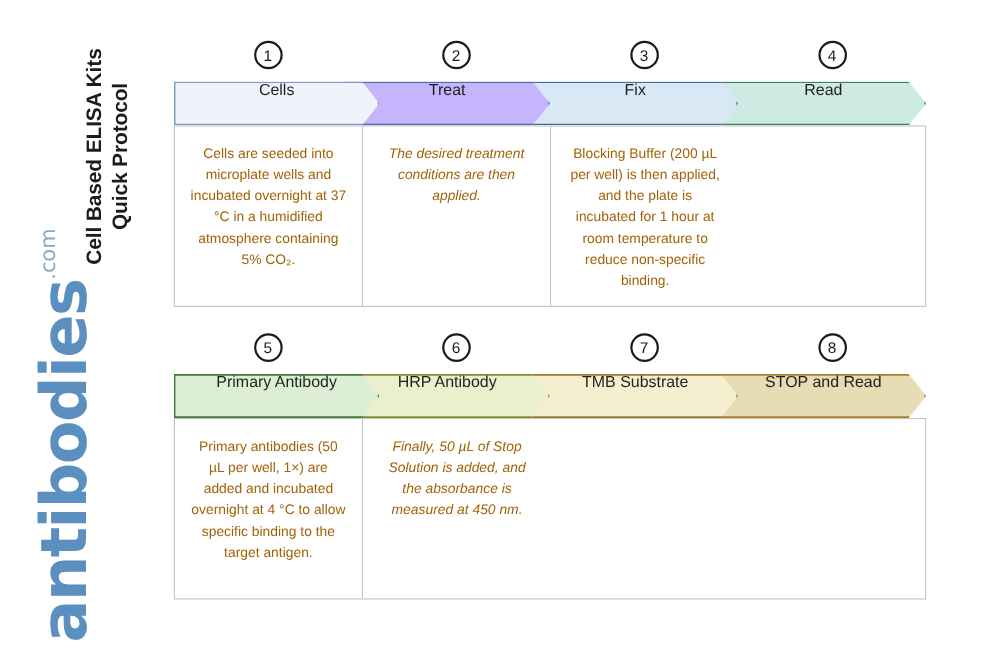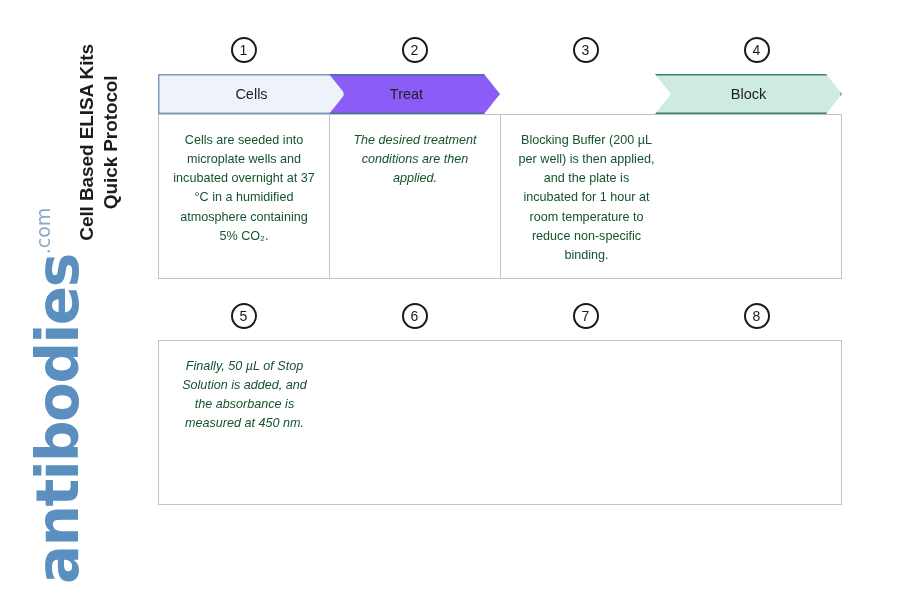--- a/index.html
+++ b/index.html
@@ -105,7 +105,7 @@
     height: 40px;
     box-sizing: border-box;
     display: flex;
-    align-items: center;
+    align-items: flex-start;
     justify-content: center;
     font-size: 14.5px;
     color: #1f1f1f;

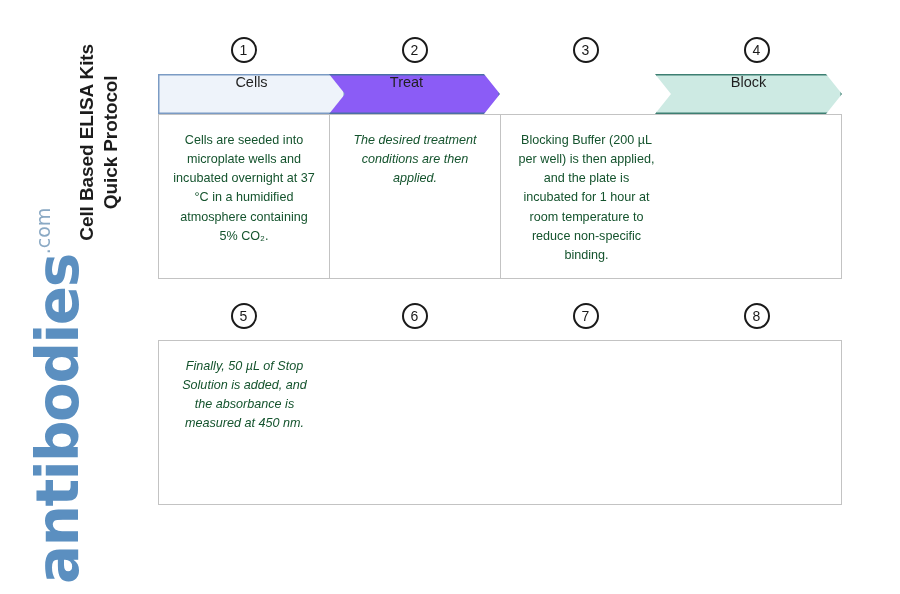--- a/index.html
+++ b/index.html
@@ -163,7 +163,7 @@
       <div class="chev first" style="left: 0px; width: 187px; z-index: 4; background: rgb(238, 243, 250); filter: drop-shadow(transparent 0px 0px 0px); box-shadow: rgb(123, 155, 196) 0px 0px 0px 1.5px inset;">
         <span class="chev-inner">Cells</span>
       </div>
-      <div class="chev" style="left: 155px; width: 187px; z-index: 3; background: #8b5cf6; filter: drop-shadow(transparent 0px 0px 0px); box-shadow: rgb(74, 111, 165) 0px 0px 0px 1.5px inset;">
+      <div class="chev" style="left: 155px; width: 187px; z-index: 3; background: #c4b5fd; filter: drop-shadow(transparent 0px 0px 0px); box-shadow: rgb(74, 111, 165) 0px 0px 0px 1.5px inset;">
         <span class="chev-inner">Treat</span>
       </div>
       <div class="chev" style="left: 497px; width: 187px; z-index: 1; background: rgb(205, 234, 227); filter: drop-shadow(transparent 0px 0px 0px); box-shadow: rgb(61, 127, 114) 0px 0px 0px 1.5px inset;">

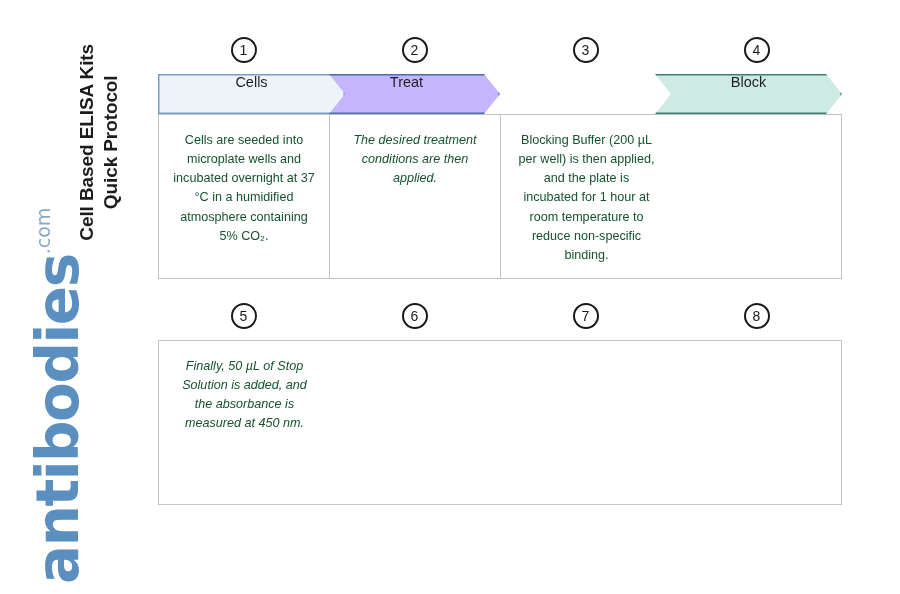--- a/index.html
+++ b/index.html
@@ -166,6 +166,9 @@
       <div class="chev" style="left: 155px; width: 187px; z-index: 3; background: #c4b5fd; filter: drop-shadow(transparent 0px 0px 0px); box-shadow: rgb(74, 111, 165) 0px 0px 0px 1.5px inset;">
         <span class="chev-inner">Treat</span>
       </div>
+      <div class="chev" style="left: 326px; width: 187px; z-index: 2; background: rgb(216, 232, 245); filter: drop-shadow(transparent 0px 0px 0px); box-shadow: rgb(63, 111, 148) 0px 0px 0px 1.5px inset;">
+        <span class="chev-inner">Fix</span>
+      </div>
       <div class="chev" style="left: 497px; width: 187px; z-index: 1; background: rgb(205, 234, 227); filter: drop-shadow(transparent 0px 0px 0px); box-shadow: rgb(61, 127, 114) 0px 0px 0px 1.5px inset;">
         <span class="chev-inner">Block</span>
       </div>

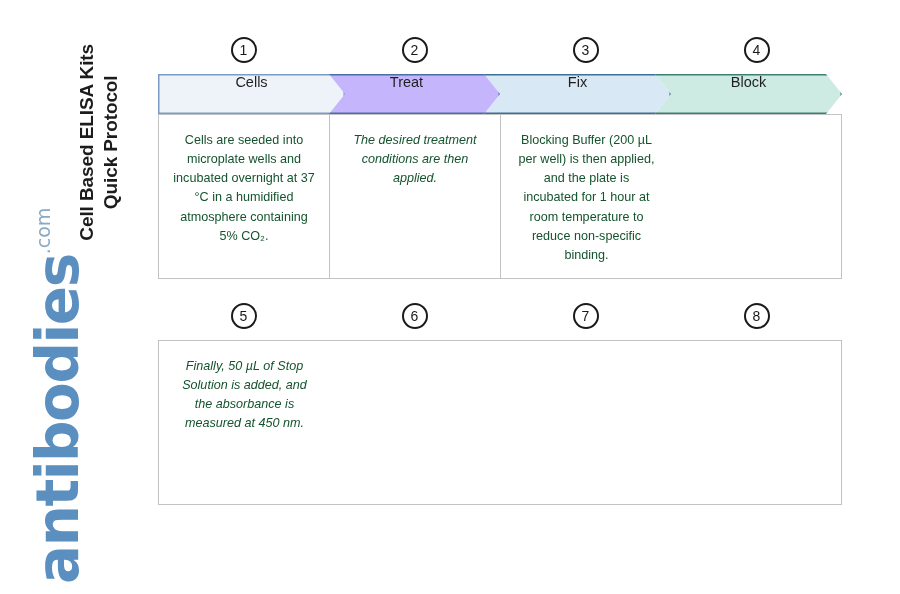--- a/index.html
+++ b/index.html
@@ -170,7 +170,7 @@
         <span class="chev-inner">Fix</span>
       </div>
       <div class="chev" style="left: 497px; width: 187px; z-index: 1; background: rgb(205, 234, 227); filter: drop-shadow(transparent 0px 0px 0px); box-shadow: rgb(61, 127, 114) 0px 0px 0px 1.5px inset;">
-        <span class="chev-inner">Block</span>
+        <span class="chev-inner">Read</span>
       </div>
     </div>
   <div class="cells-bar">

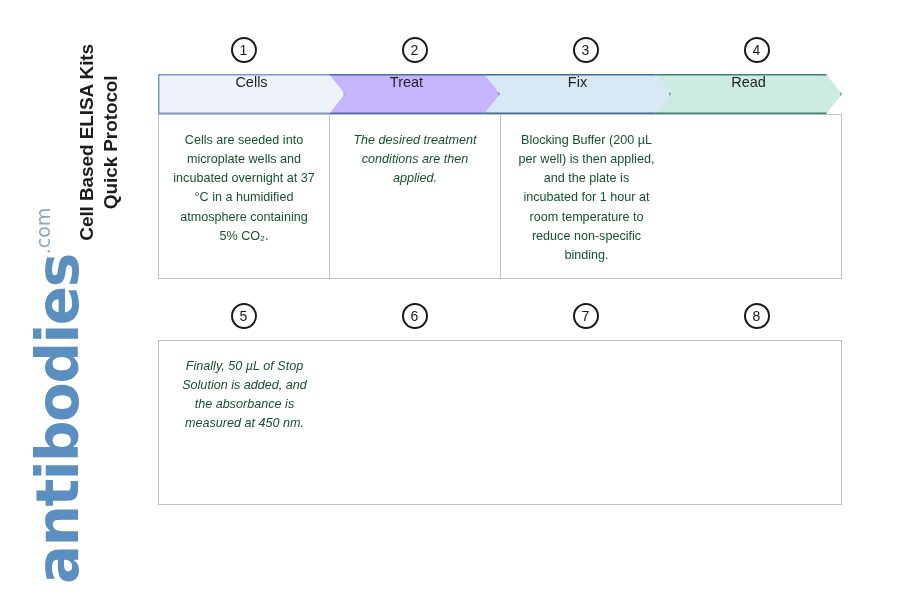--- a/index.html
+++ b/index.html
@@ -135,7 +135,7 @@
     text-align: center;
     font-size: 12.6px;
     line-height: 1.52;
-    color: #14532d;
+    color: #a16207;
   }
   .cellbox:last-child { border-right: none; text-align: center; }
 </style>

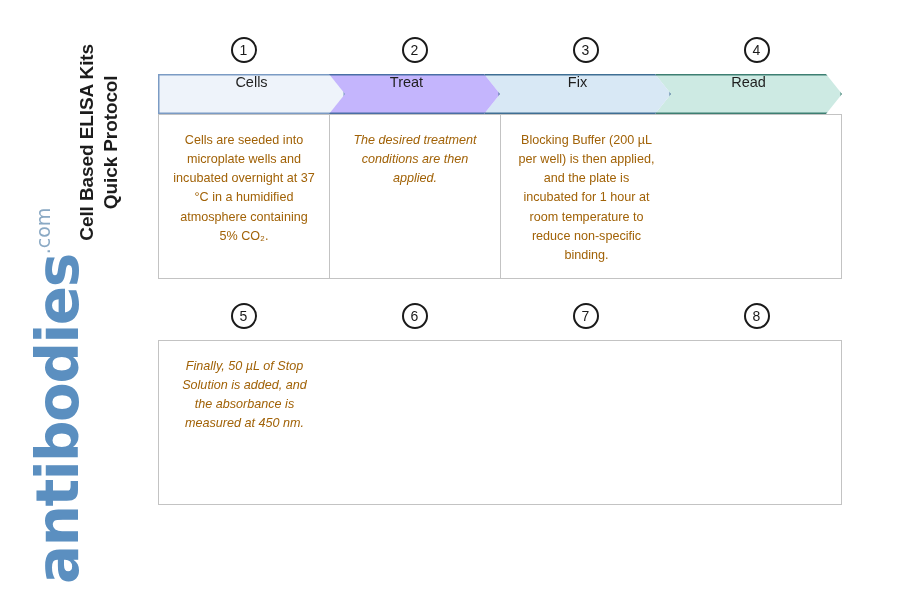--- a/index.html
+++ b/index.html
@@ -187,6 +187,20 @@
       <div class="num-circle" style="left: 414.5px;">7</div>
       <div class="num-circle" style="left: 585.5px;">8</div>
     </div>
+  <div class="chevron-bar">
+      <div class="chev first" style="left: 0px; width: 187px; z-index: 4; background: rgb(220, 239, 212); filter: drop-shadow(transparent 0px 0px 0px); box-shadow: rgb(63, 122, 52) 0px 0px 0px 1.5px inset;">
+        <span class="chev-inner">Primary Antibody</span>
+      </div>
+      <div class="chev" style="left: 155px; width: 187px; z-index: 3; background: rgb(234, 240, 205); filter: drop-shadow(transparent 0px 0px 0px); box-shadow: rgb(138, 138, 51) 0px 0px 0px 1.5px inset;">
+        <span class="chev-inner">HRP Antibody</span>
+      </div>
+      <div class="chev" style="left: 326px; width: 187px; z-index: 2; background: rgb(245, 239, 208); filter: drop-shadow(transparent 0px 0px 0px); box-shadow: rgb(154, 122, 51) 0px 0px 0px 1.5px inset;">
+        <span class="chev-inner">TMB Substrate</span>
+      </div>
+      <div class="chev" style="left: 497px; width: 187px; z-index: 1; background: rgb(232, 220, 181); filter: drop-shadow(transparent 0px 0px 0px); box-shadow: rgb(169, 128, 47) 0px 0px 0px 1.5px inset;">
+        <span class="chev-inner">STOP and Read</span>
+      </div>
+    </div>
   <div class="cells-bar">
       <div class="cellbox" style="width: 171px; flex: 0 0 171px; font-style: italic;">Finally, 50 µL of Stop Solution is added, and the absorbance is measured at 450 nm.</div>
     </div>

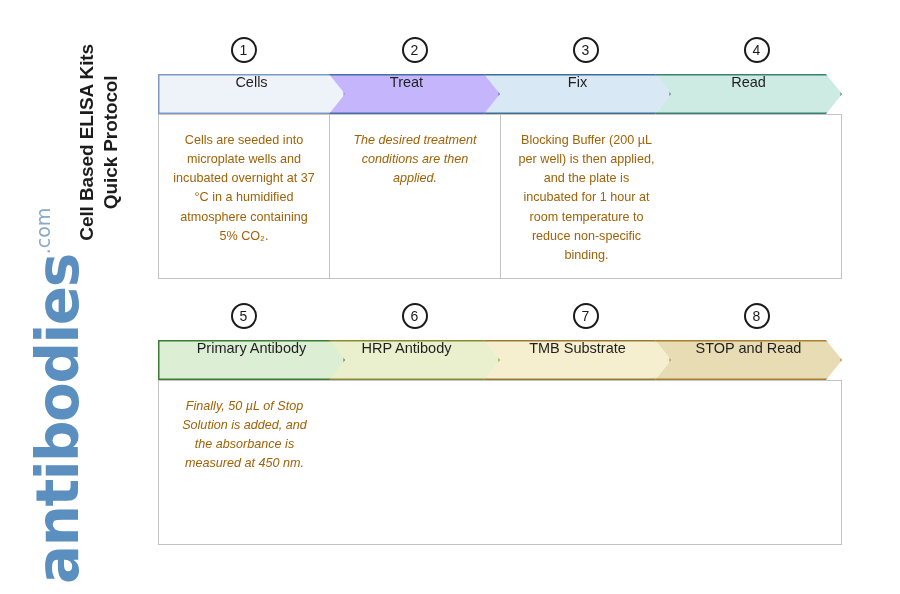--- a/index.html
+++ b/index.html
@@ -202,6 +202,7 @@
       </div>
     </div>
   <div class="cells-bar">
+      <div class="cellbox" style="width: 171px; flex: 0 0 171px;">Primary antibodies (50 µL per well, 1×) are added and incubated overnight at 4 °C to allow specific binding to the target antigen.</div>
       <div class="cellbox" style="width: 171px; flex: 0 0 171px; font-style: italic;">Finally, 50 µL of Stop Solution is added, and the absorbance is measured at 450 nm.</div>
     </div>
 </div>

